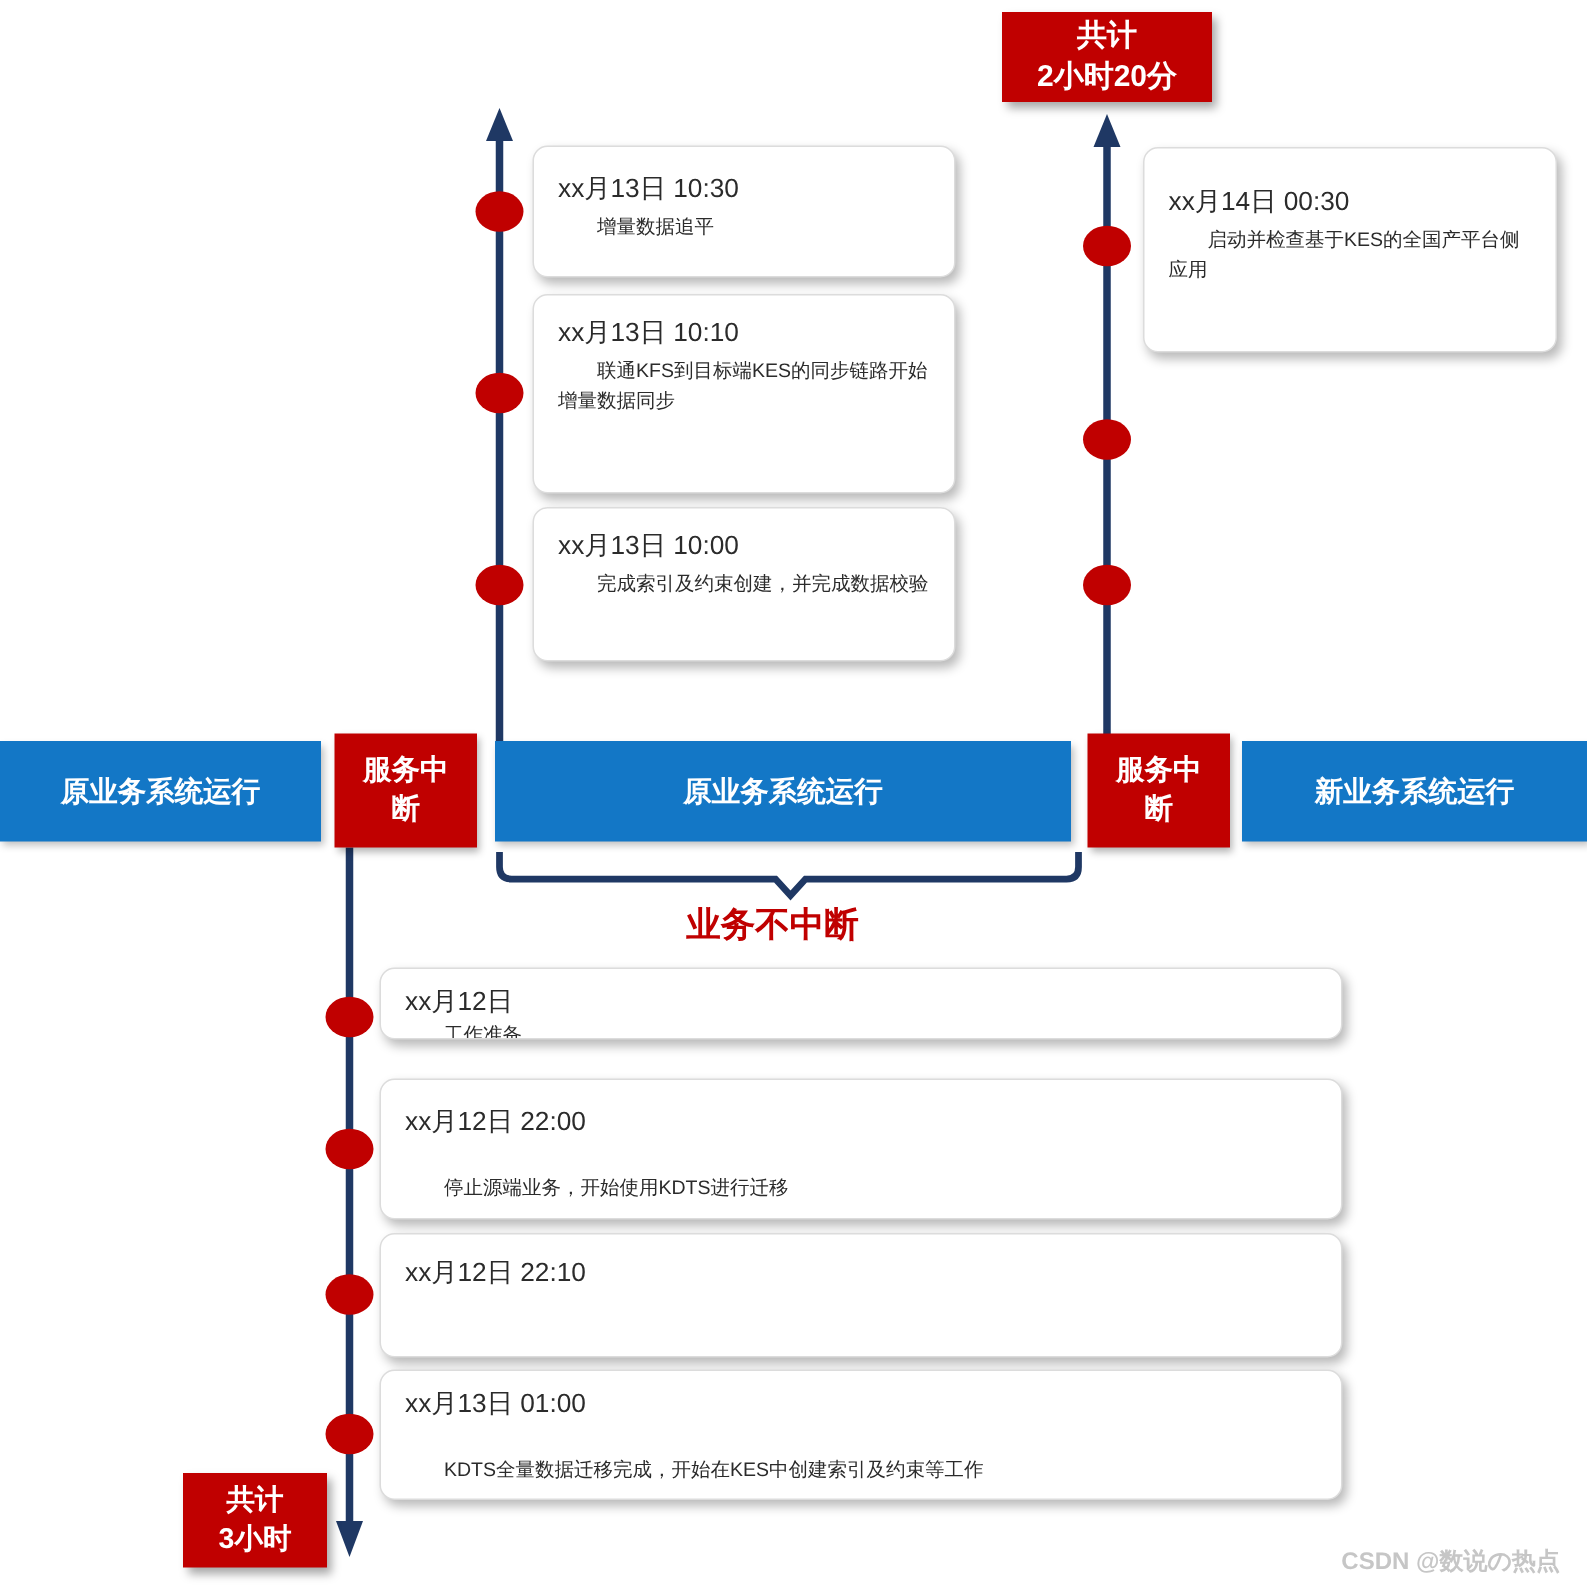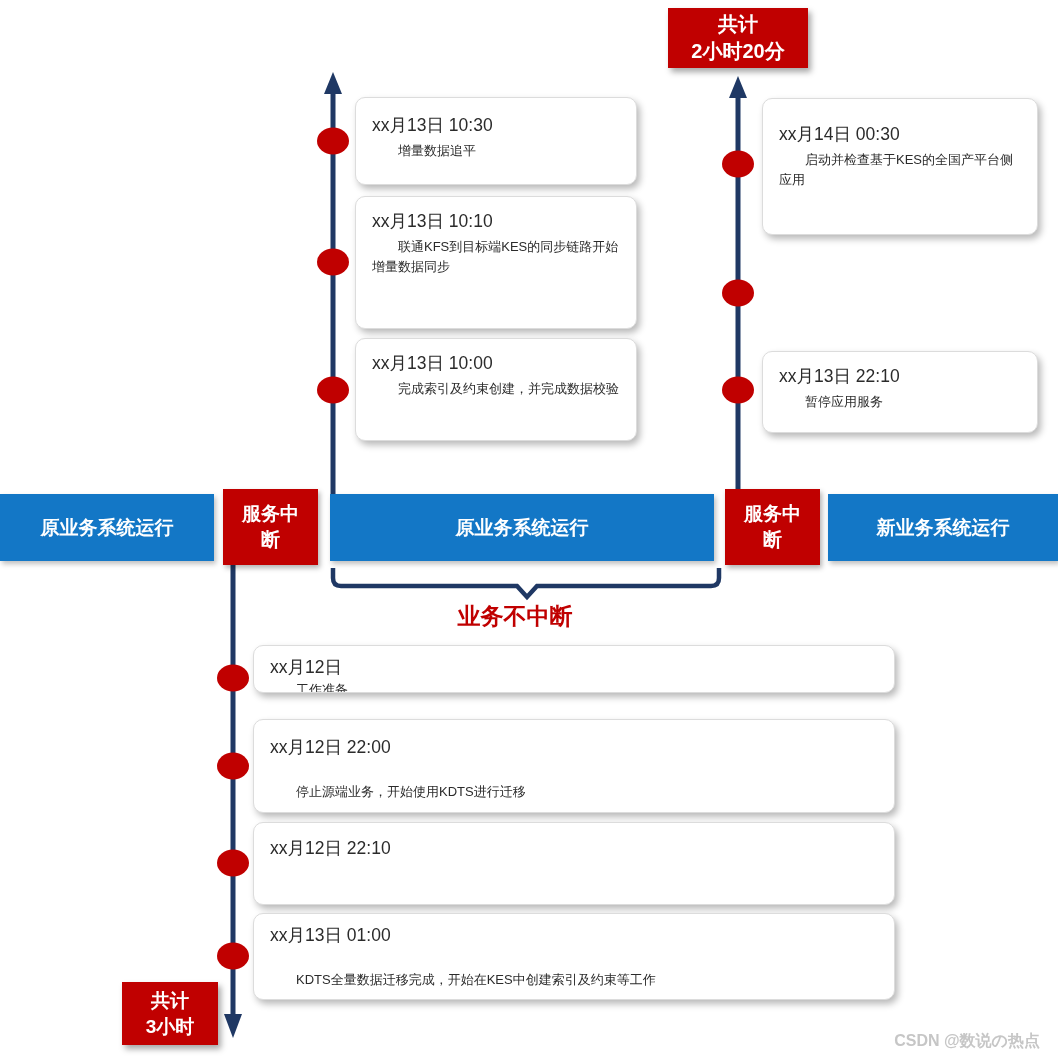--- a/index.html
+++ b/index.html
@@ -100,10 +100,6 @@
     <div class="date">xx月14日 00:30</div>
     <div class="desc">启动并检查基于KES的全国产平台侧应用</div>
   </div>
-  <div class="abs card" style="left:762px;top:351px;width:276px;height:82px;">
-    <div class="date">xx月13日 22:10</div>
-    <div class="desc">暂停应用服务</div>
-  </div>
 
   <div class="abs seg-blue" style="left:0px;top:494px;width:214px;height:67px;">
     <span>原业务系统运行</span>

